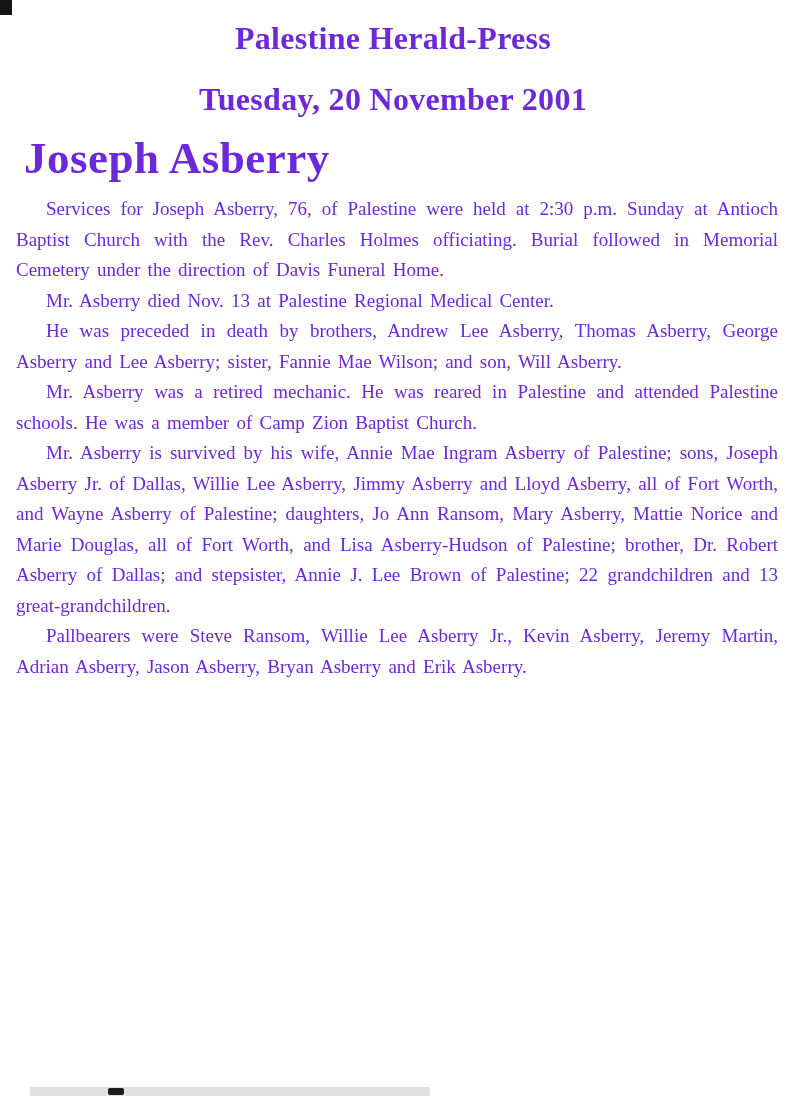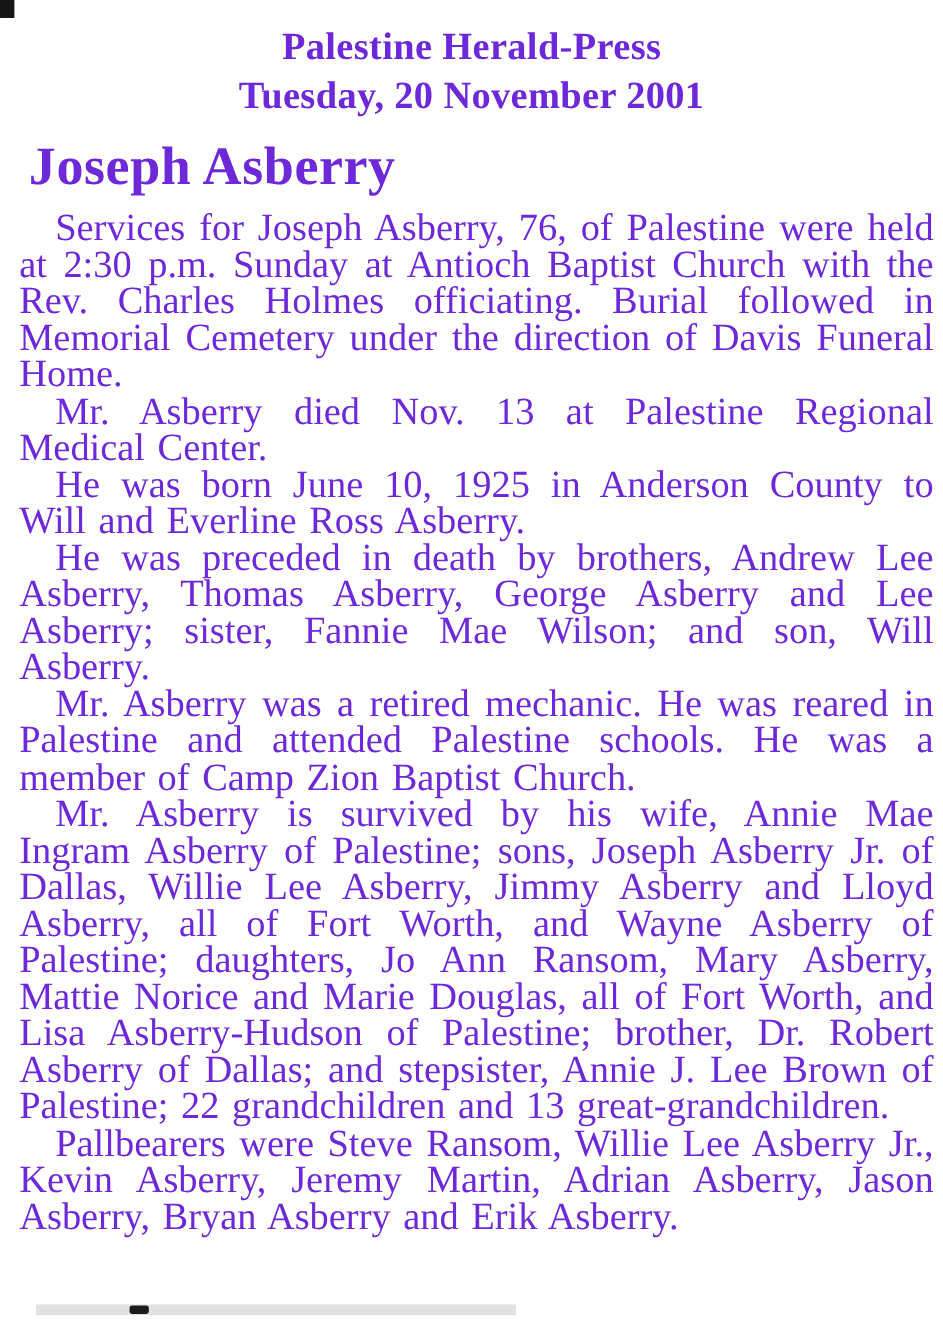--- a/index.html
+++ b/index.html
@@ -30,6 +30,7 @@
     font-size: 32px;
     line-height: 42px;
     letter-spacing: 0.3px;
+    margin-top: 20px;
   }
   .headline {
     font-size: 45px;

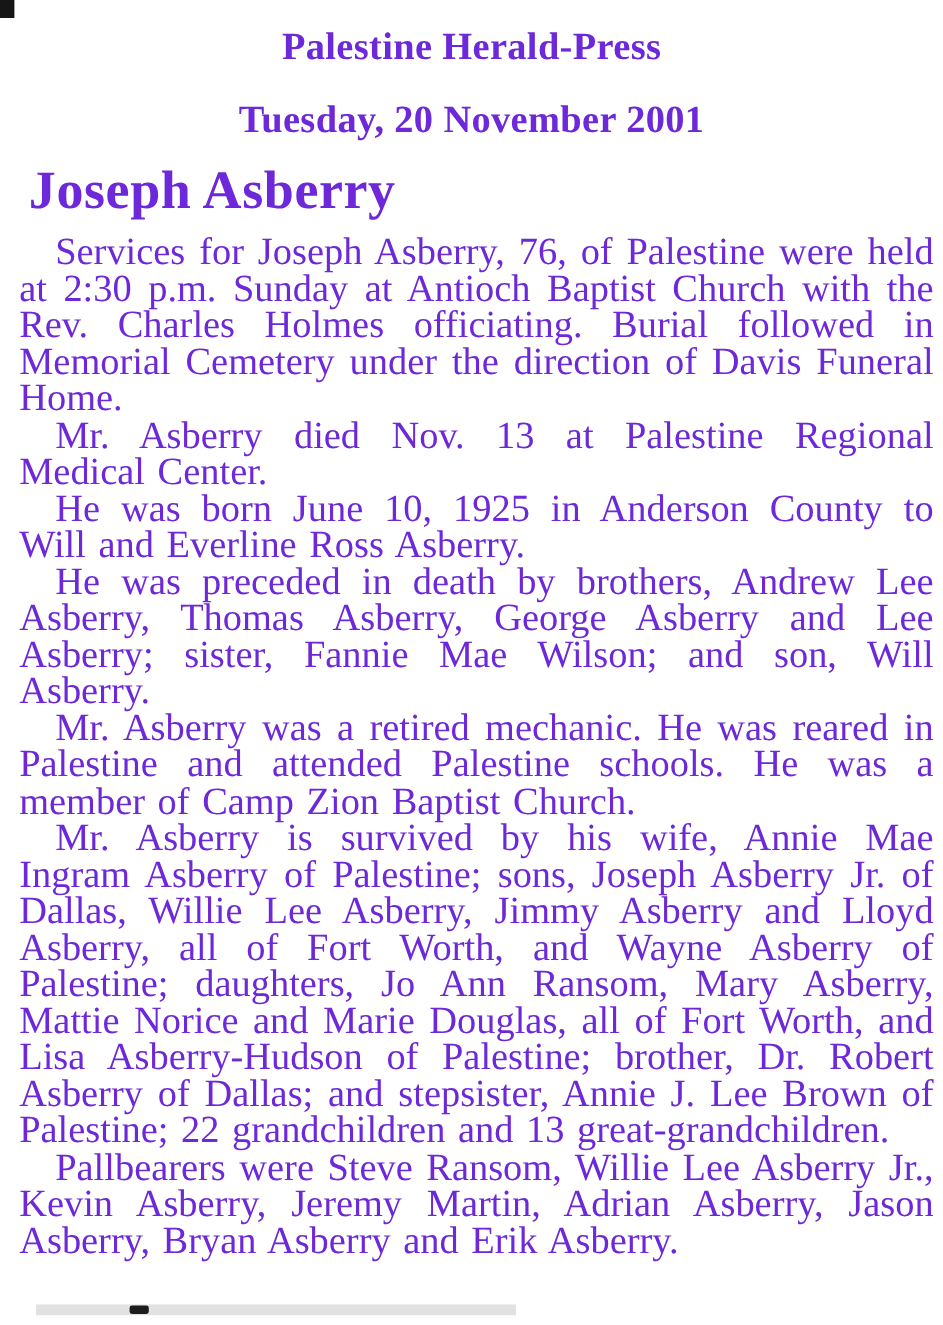--- a/index.html
+++ b/index.html
@@ -40,7 +40,7 @@
   }
   .body {
     padding: 2px 8px 0 16px;
-    font-size: 32px;
+    font-size: 19px;
     line-height: 30.5px;
     text-align: justify;
     word-spacing: 2.5px;

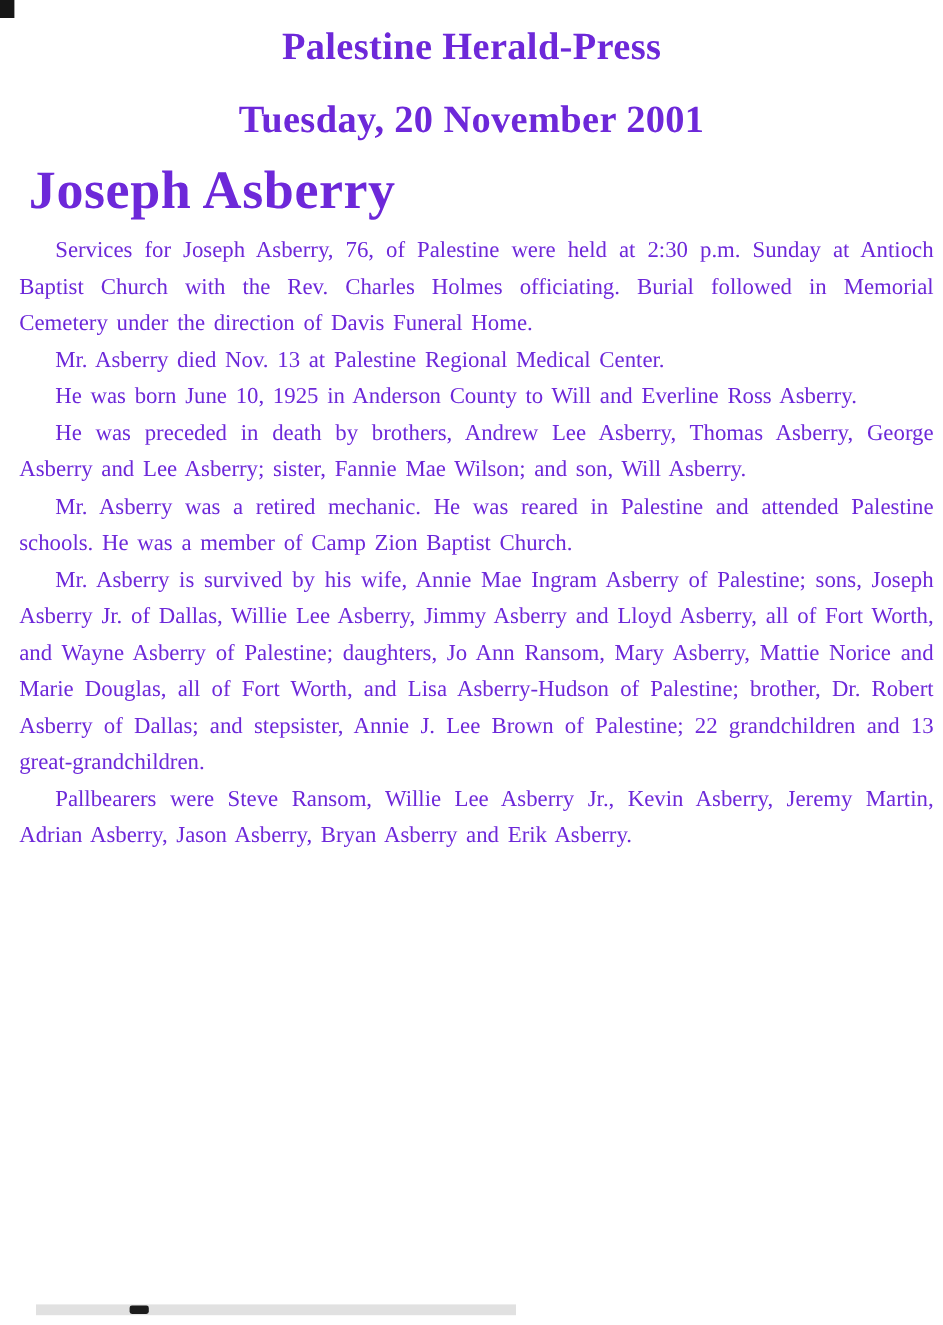--- a/index.html
+++ b/index.html
@@ -95,7 +95,6 @@
   <article class="body">
     <p>Services for Joseph Asberry, 76, of Palestine were held at 2:30 p.m. Sunday at Antioch Baptist Church with the Rev. Charles Holmes officiating. Burial followed in Memorial Cemetery under the direction of Davis Funeral Home.</p>
     <p>Mr. Asberry died Nov. 13 at Palestine Regional Medical Center.</p>
-    <p>He was born June 10, 1925 in Anderson County to Will and Everline Ross Asberry.</p>
     <p>He was preceded in death by brothers, Andrew Lee Asberry, Thomas Asberry, George Asberry and Lee Asberry; sister, Fannie Mae Wilson; and son, Will Asberry.</p>
     <p>Mr. Asberry was a retired mechanic. He was reared in Palestine and attended Palestine schools. He was a member of Camp Zion Baptist Church.</p>
     <p>Mr. Asberry is survived by his wife, Annie Mae Ingram Asberry of Palestine; sons, Joseph Asberry Jr. of Dallas, Willie Lee Asberry, Jimmy Asberry and Lloyd Asberry, all of Fort Worth, and Wayne Asberry of Palestine; daughters, Jo Ann Ransom, Mary Asberry, Mattie Norice and Marie Douglas, all of Fort Worth, and Lisa Asberry-Hudson of Palestine; brother, Dr. Robert Asberry of Dallas; and stepsister, Annie J. Lee Brown of Palestine; 22 grandchildren and 13 great-grandchildren.</p>

